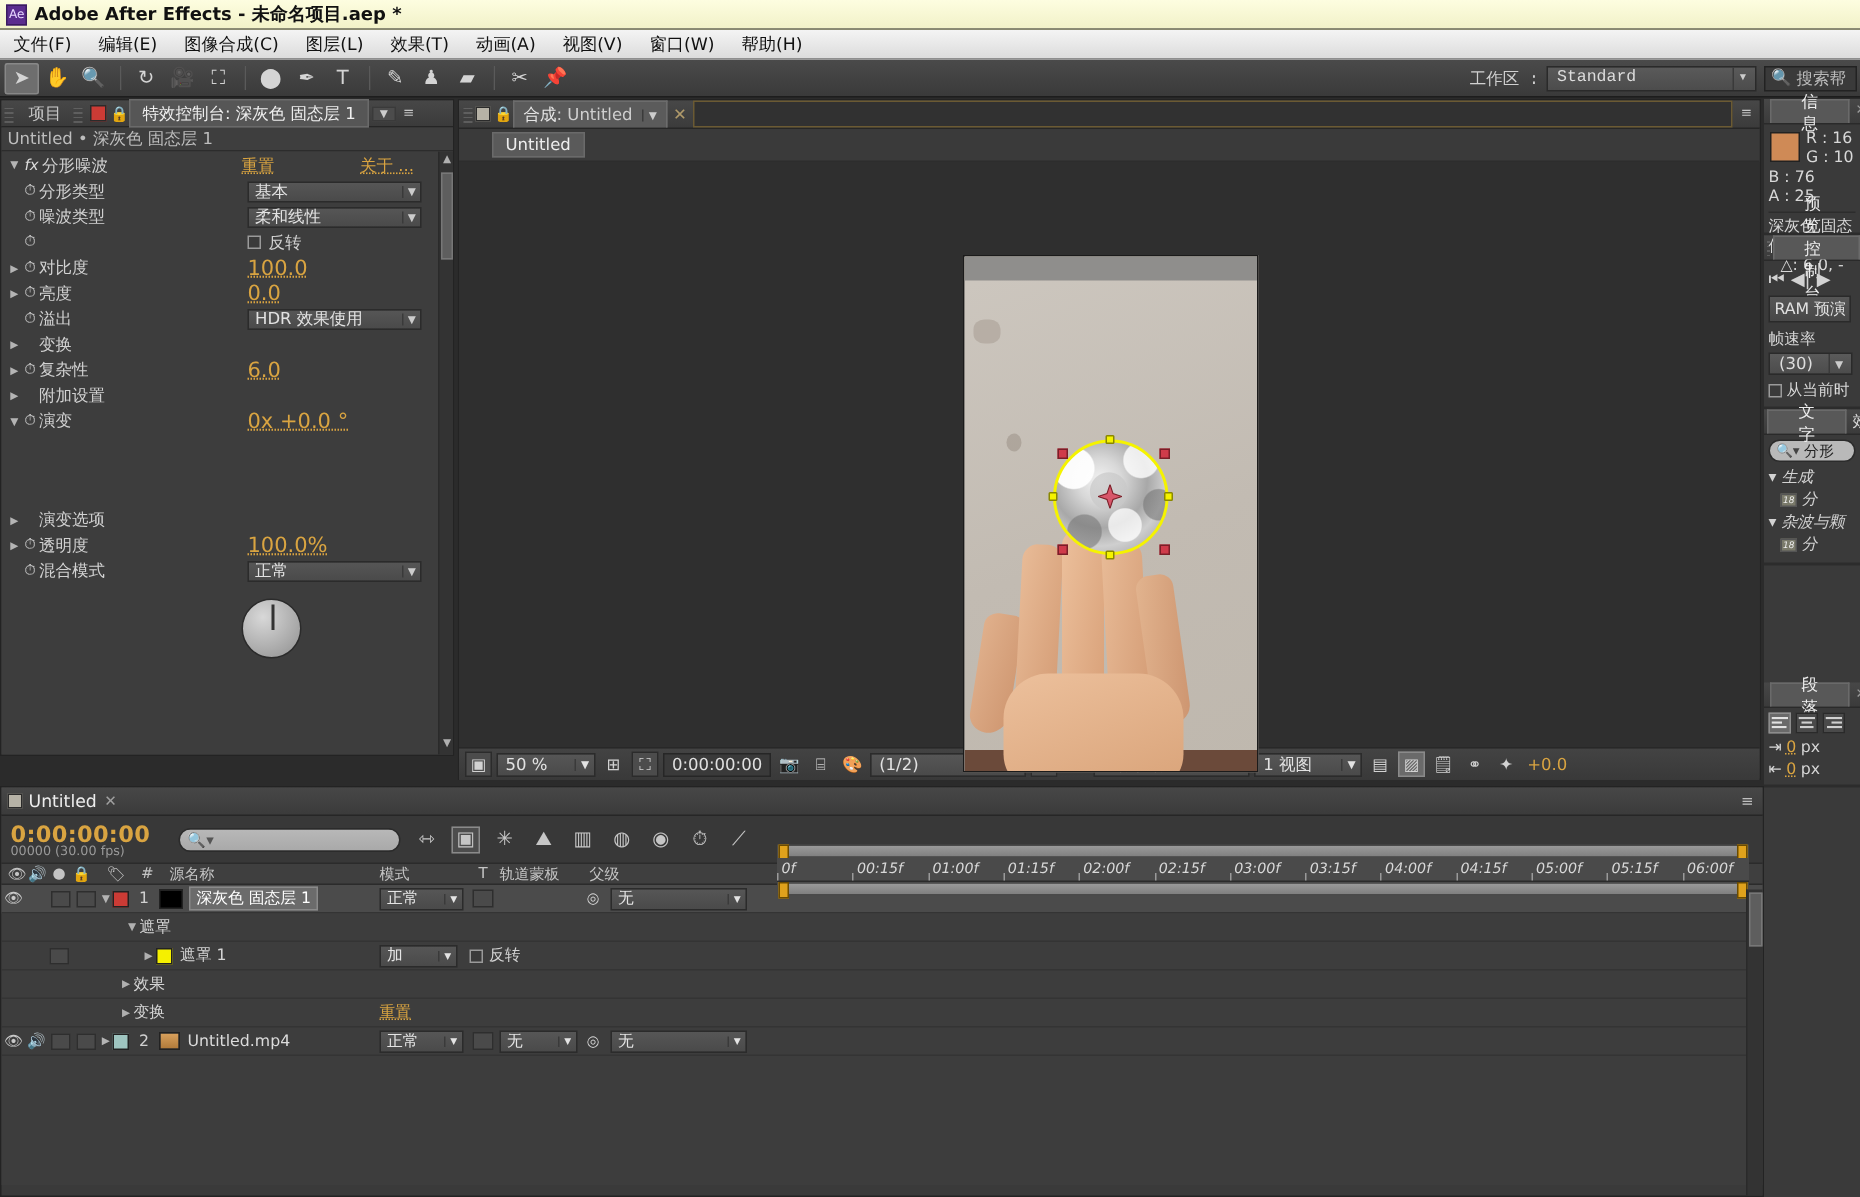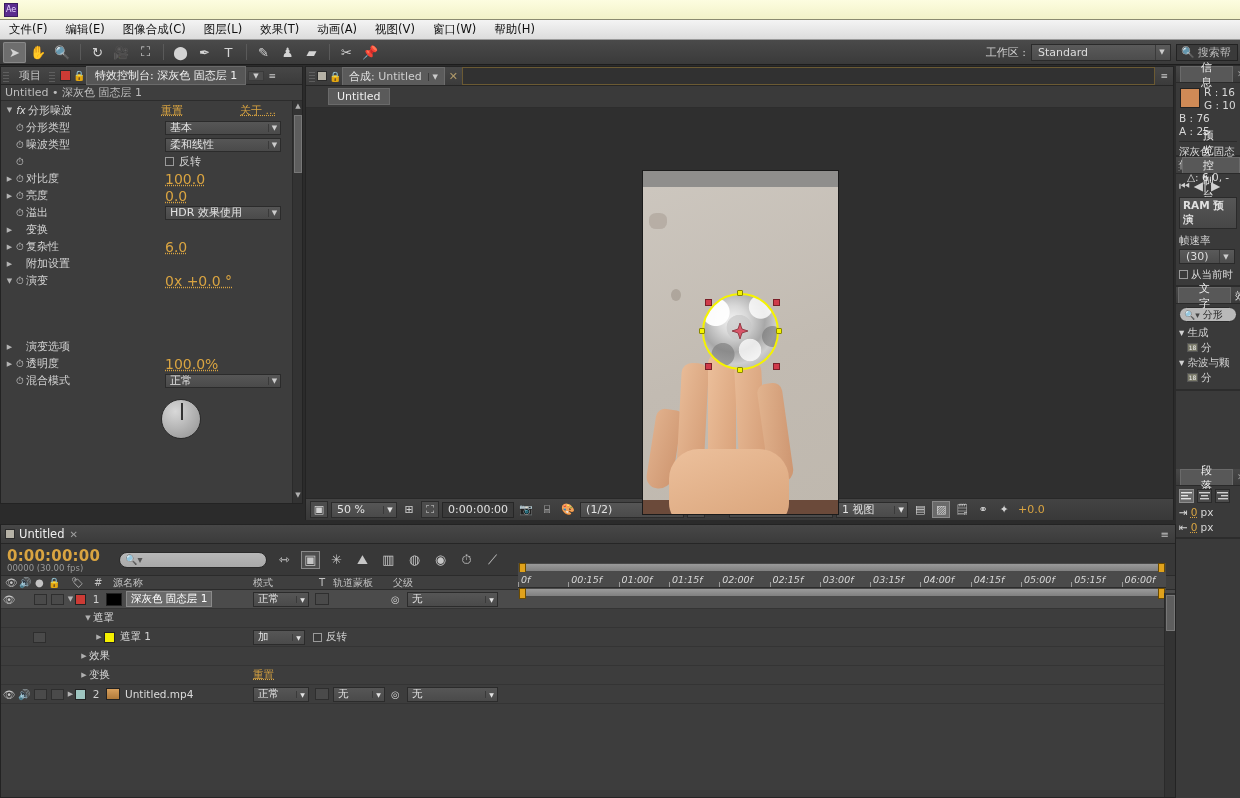--- a/index.html
+++ b/index.html
@@ -219,6 +219,7 @@
 
 <div id="titlebar">
   <div class="appicon"></div>
+  <span id="title-text">Adobe After Effects - 未命名项目.aep *</span>
 </div>
 
 <div id="menubar">

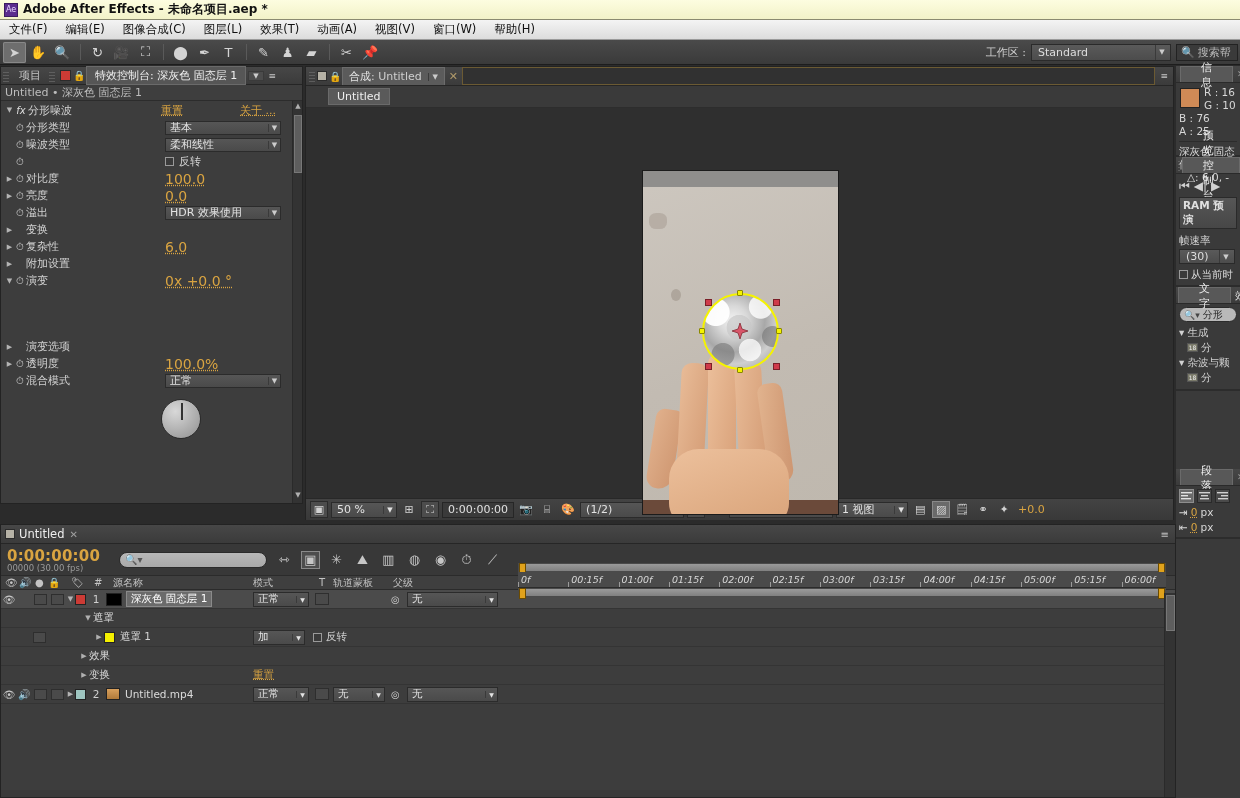--- a/index.html
+++ b/index.html
@@ -42,7 +42,7 @@
   }
   .tool.sel{ background:#6e6e6e; box-shadow:inset 0 0 0 1px #888; }
   .tsep{ width:1px;height:16px;background:#2a2a2a;margin:0 5px; border-right:1px solid #5a5a5a;}
-  #workspace-area{ margin-left:auto; display:flex; align-items:center; padding-right:2px;}
+  #workspace-area{ margin-left:auto; display:flex; align-items:center; padding-right:2px;font-family:Liberation Mono, monospace;}
   #workspace-area .lbl{ color:#d0d0d0; font-size:11px; margin-right:5px;}
   .sel-box{
     background:linear-gradient(#5a5a5a,#4c4c4c); border:1px solid #2a2a2a;

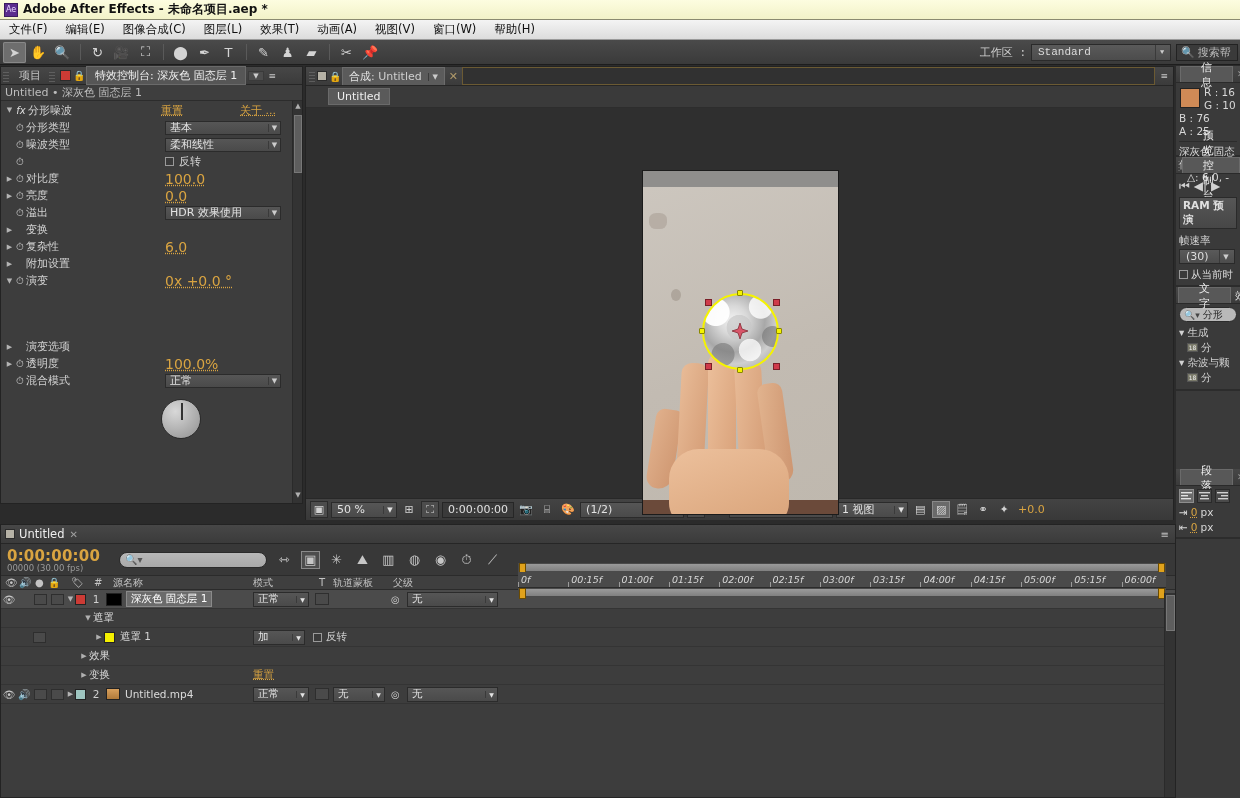--- a/index.html
+++ b/index.html
@@ -144,7 +144,7 @@
   #swatch{ width:20px;height:20px;background:#cf8a56;border:1px solid #222; float:left; margin:2px 4px 0 1px;}
   .rdiv{ height:1px; background:#2c2c2c; margin:3px 0; }
   .rbtn{ background:linear-gradient(#565656,#474747); border:1px solid #2a2a2a; color:#e0e0e0;
-     font-size:10.5px; padding:1px 3px; display:inline-flex; align-items:center;font-weight:bold; }
+     font-size:10.5px; padding:1px 3px; display:inline-flex; align-items:center; }
   .trow{ display:flex; align-items:center; gap:4px; color:#d2d2d2; font-size:12px; }
   .fxtree{ font-size:10.5px; color:#d2d2d2; line-height:15px; white-space:nowrap; }
   .fxitem{ display:flex; align-items:center; gap:3px; padding-left:8px; }

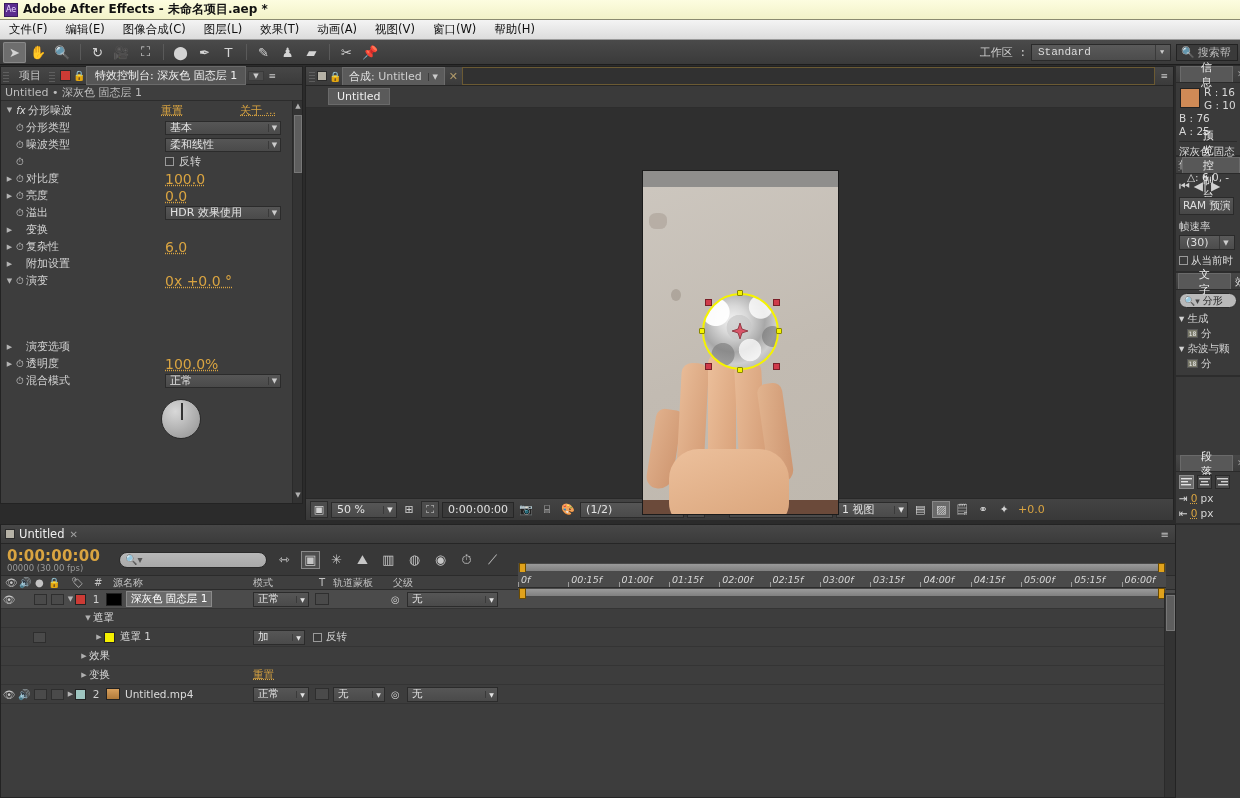--- a/index.html
+++ b/index.html
@@ -146,7 +146,7 @@
   .rbtn{ background:linear-gradient(#565656,#474747); border:1px solid #2a2a2a; color:#e0e0e0;
      font-size:10.5px; padding:1px 3px; display:inline-flex; align-items:center; }
   .trow{ display:flex; align-items:center; gap:4px; color:#d2d2d2; font-size:12px; }
-  .fxtree{ font-size:10.5px; color:#d2d2d2; line-height:15px; white-space:nowrap; }
+  .fxtree{ font-size:10.5px; color:#d2d2d2; line-height:15px; white-space:nowrap;font-style:italic; }
   .fxitem{ display:flex; align-items:center; gap:3px; padding-left:8px; }
   .fxbadge{ width:11px;height:9px;background:#7a7a6a;border:1px solid #555;font-size:6px;color:#eee;
      display:flex;align-items:center;justify-content:center;}

